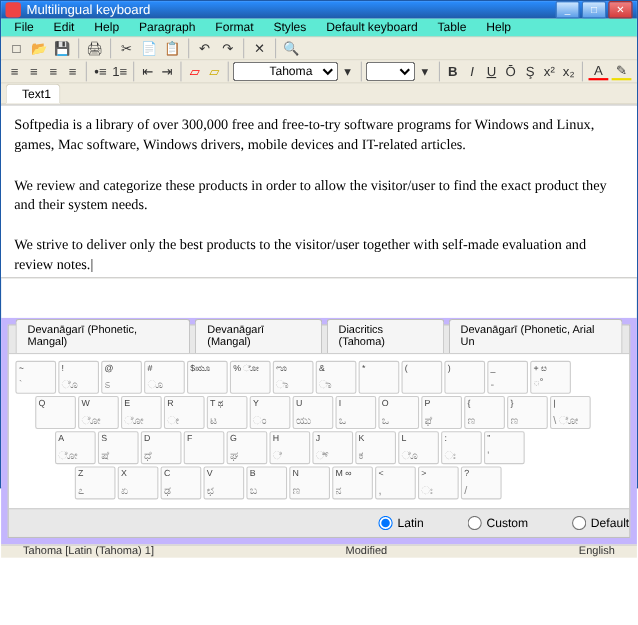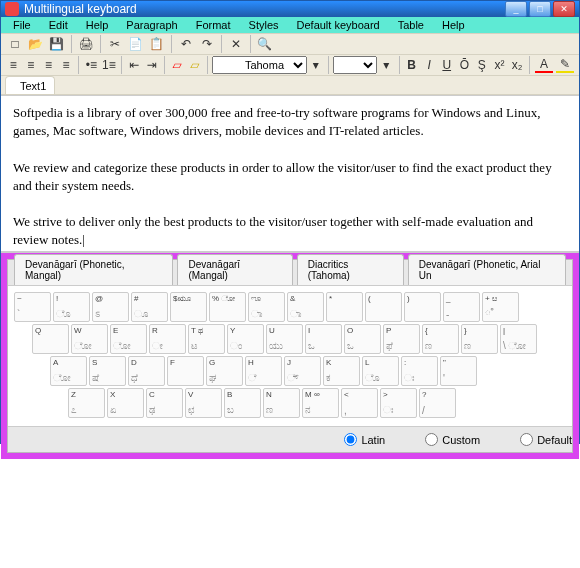--- a/index.html
+++ b/index.html
@@ -33,7 +33,7 @@
   
   .divider { height: 8px; background:#efebde; border-top:1px solid #ccc; border-bottom:1px solid #ccc; }
   
-  .kbpanel { flex:1; background:#d946ef; padding:6px; display:flex; flex-direction:column; }
+  .kbpanel { flex:1; background:#c4b5fd; padding:6px; display:flex; flex-direction:column;margin-top:36px; }
   .kbinner { background:#e8e8e8; flex:1; display:flex; flex-direction:column; border:1px solid #bbb; }
   .kbtabs { height:26px; display:flex; gap:4px; padding:4px 6px 0 6px; background:#e8e8e8; border-bottom:1px solid #ccc; align-items:flex-end; }
   .kbtab { padding:4px 10px; background:#f5f5f5; border:1px solid #bbb; border-bottom:none; font-size:10px; cursor:pointer; border-radius:3px 3px 0 0; }

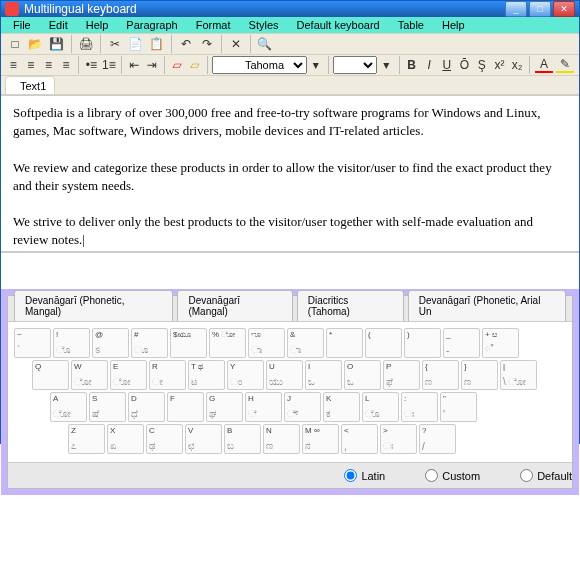--- a/index.html
+++ b/index.html
@@ -386,6 +386,13 @@
     </div>
   </div>
 
+  <div class="statusbar">
+    <div class="sbcell">Tahoma [Latin (Tahoma) 1]</div>
+    <div class="spacer"></div>
+    <div class="sbcell">Modified</div>
+    <div class="spacer"></div>
+    <div class="sbcell">English</div>
+  </div>
 
 </div>
 

